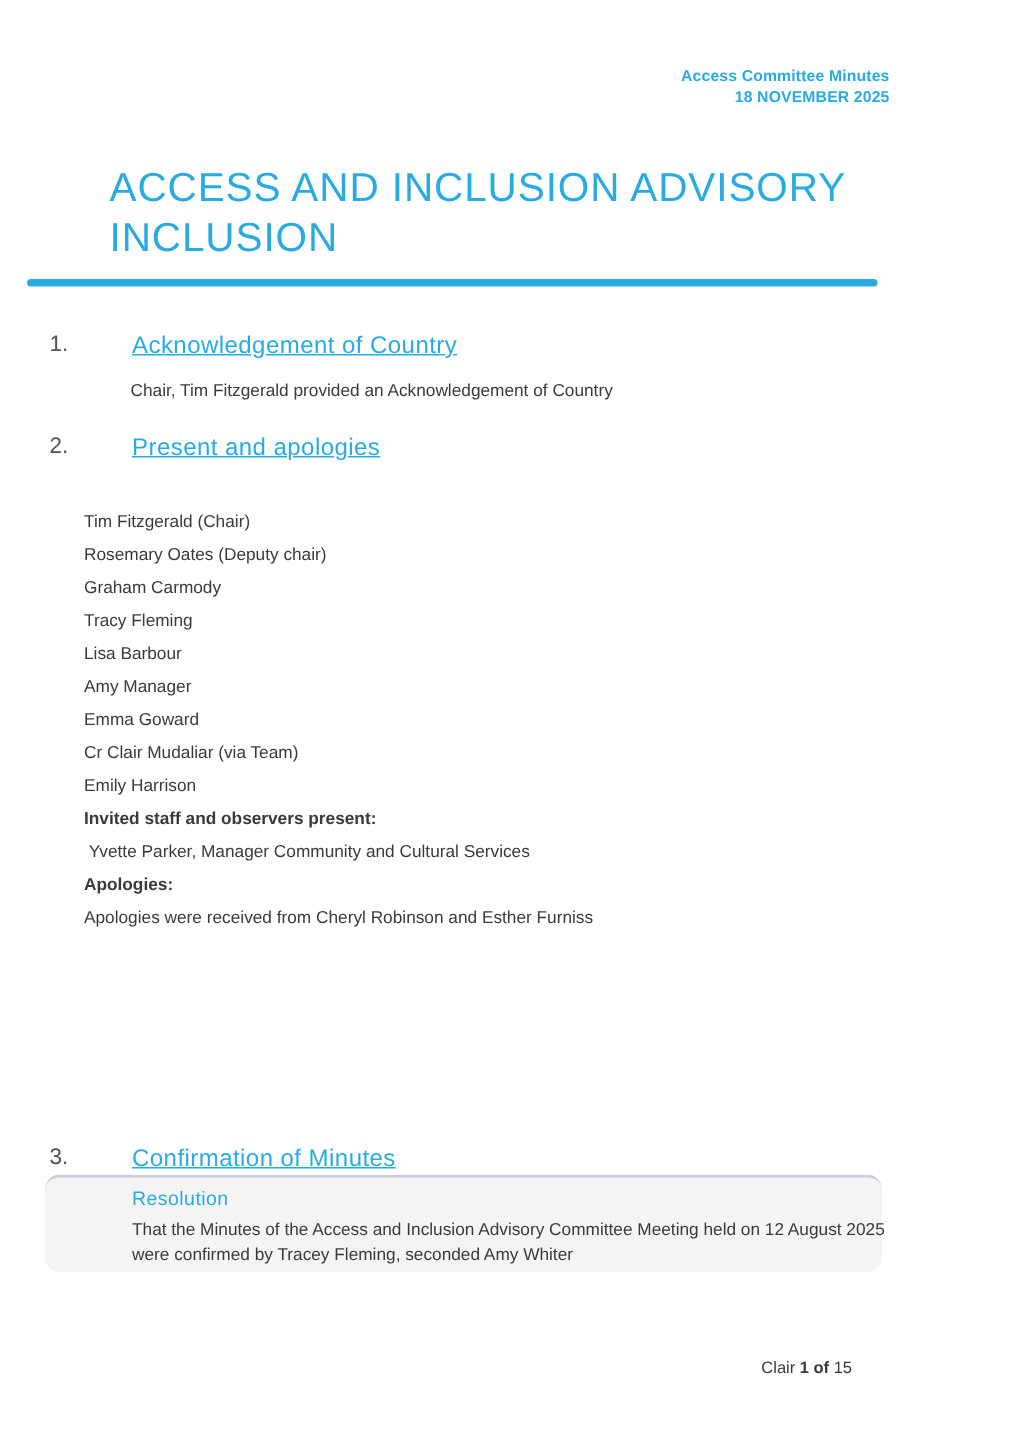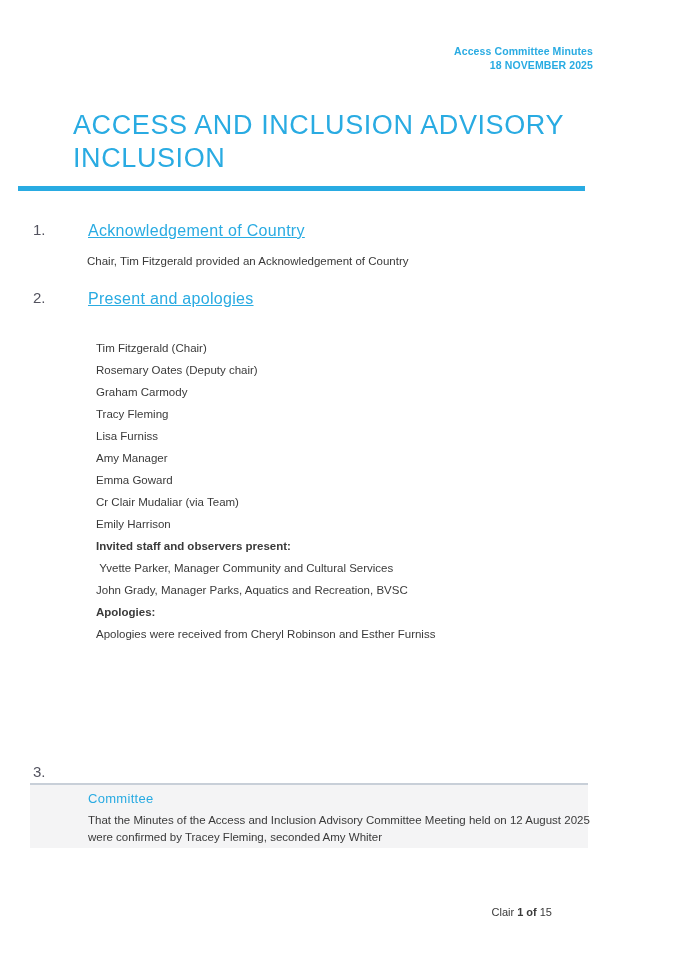--- a/index.html
+++ b/index.html
@@ -2,7 +2,7 @@
 <html><head>
 <meta charset="utf-8">
 <style>
-  * { margin: 0; padding: 0; box-sizing: border-box; }
+  * { margin: 0; padding: 0; box-sizing: border-box; border-radius: 10px; }
   html, body { background: #ffffff; }
   body {
     font-family: "Liberation Sans", sans-serif;

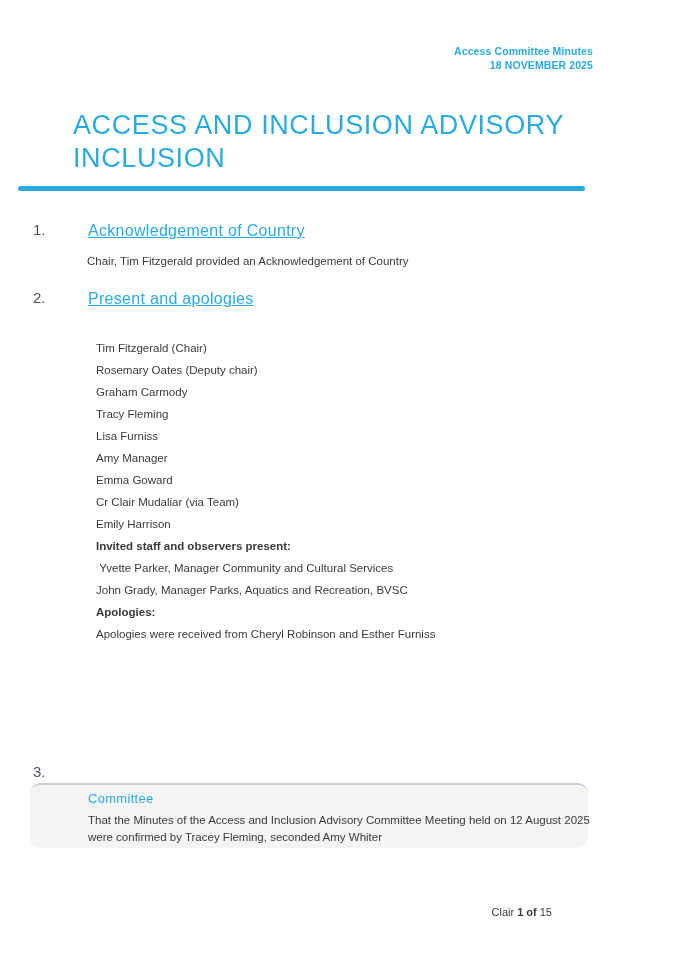--- a/index.html
+++ b/index.html
@@ -95,7 +95,6 @@
     height: 22px;
     line-height: 16px;
     white-space: pre-wrap;
-    margin-left: 40px;
   }
   .attendees .line.bold { font-weight: bold; }
 

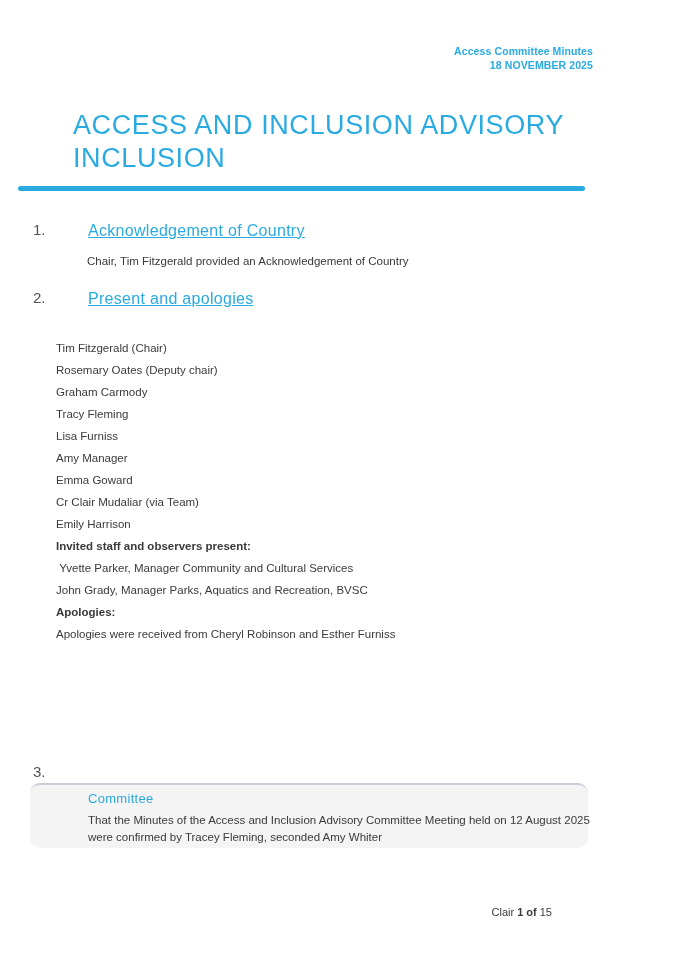--- a/index.html
+++ b/index.html
@@ -168,7 +168,7 @@
     <div class="line">Rosemary Oates (Deputy chair)</div>
     <div class="line">Graham Carmody</div>
     <div class="line">Tracy Fleming</div>
-    <div class="line">Lisa Furniss</div>
+    <div class="line">Lisa Barbour</div>
     <div class="line">Amy Manager</div>
     <div class="line">Emma Goward</div>
     <div class="line">Cr Clair Mudaliar (via Team)</div>

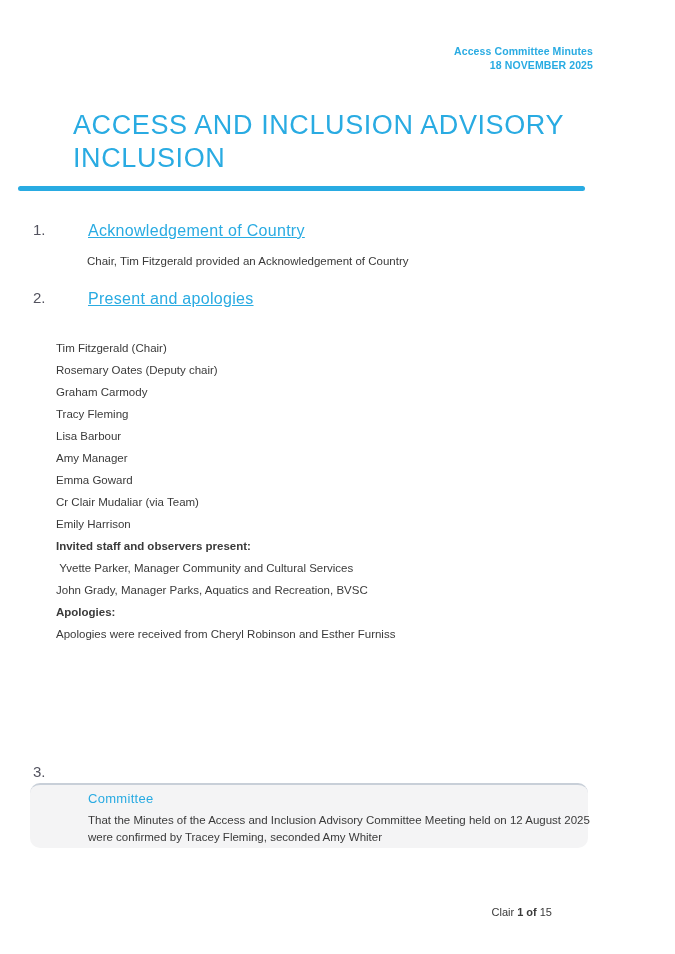--- a/index.html
+++ b/index.html
@@ -175,7 +175,6 @@
     <div class="line">Emily Harrison</div>
     <div class="line bold">Invited staff and observers present:</div>
     <div class="line"> Yvette Parker, Manager Community and Cultural Services</div>
-    <div class="line">John Grady, Manager Parks, Aquatics and Recreation, BVSC</div>
     <div class="line bold">Apologies:</div>
     <div class="line">Apologies were received from Cheryl Robinson and Esther Furniss</div>
   </div>

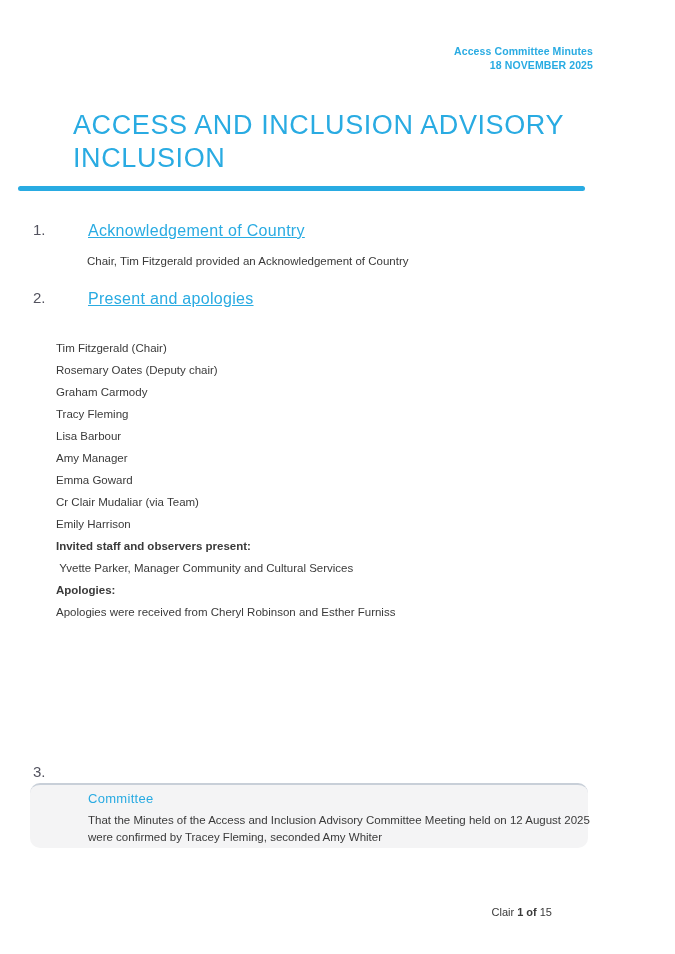--- a/index.html
+++ b/index.html
@@ -180,6 +180,7 @@
   </div>
 
   <div class="section-number num-3">3.</div>
+  <div class="section-heading head-3">Confirmation of Minutes</div>
 
   <div class="resolution-box">
     <div class="resolution-label">Committee</div>

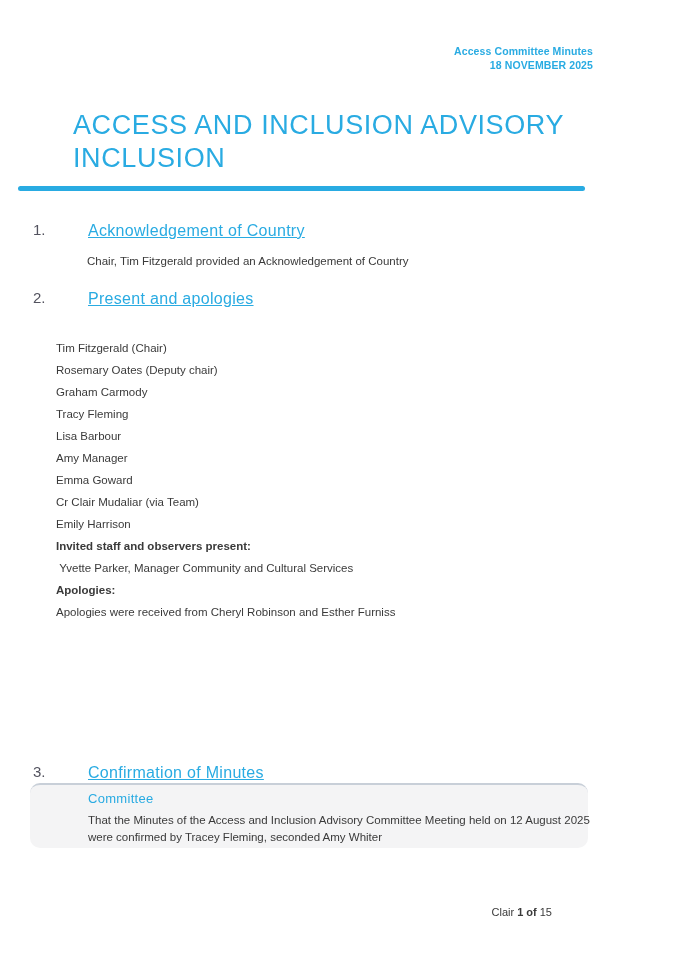--- a/index.html
+++ b/index.html
@@ -183,7 +183,7 @@
   <div class="section-heading head-3">Confirmation of Minutes</div>
 
   <div class="resolution-box">
-    <div class="resolution-label">Committee</div>
+    <div class="resolution-label">Resolution</div>
     <div class="resolution-text">That the Minutes of the Access and Inclusion Advisory Committee Meeting held on 12 August 2025 were confirmed by Tracey Fleming, seconded Amy Whiter</div>
   </div>
 

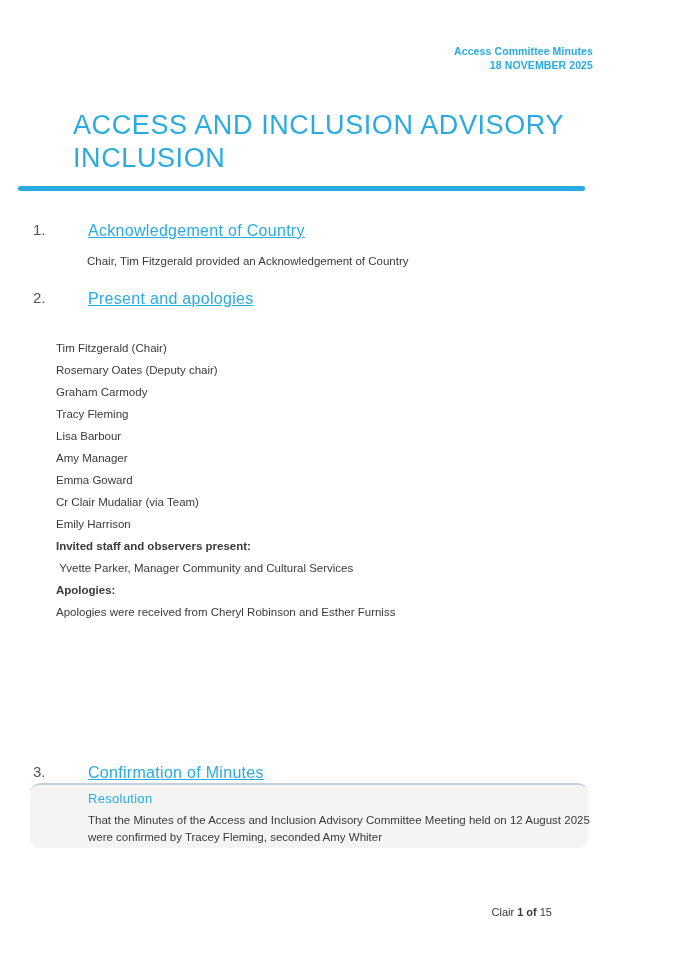--- a/index.html
+++ b/index.html
@@ -137,7 +137,7 @@
   }
   .page-footer .b { font-weight: bold; margin-top: 12px; }
   .page-footer span { margin-right: 3px; }
-  .page-footer span:last-child { margin-right: 16px; }
+  .page-footer span:last-child { margin-right: 0; }
 </style>
 </head>
 <body>

